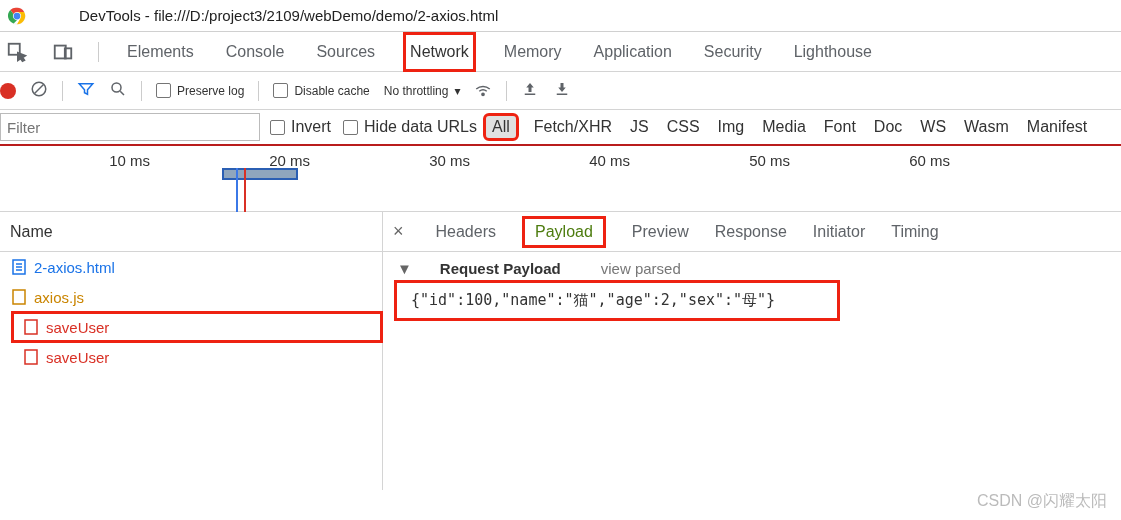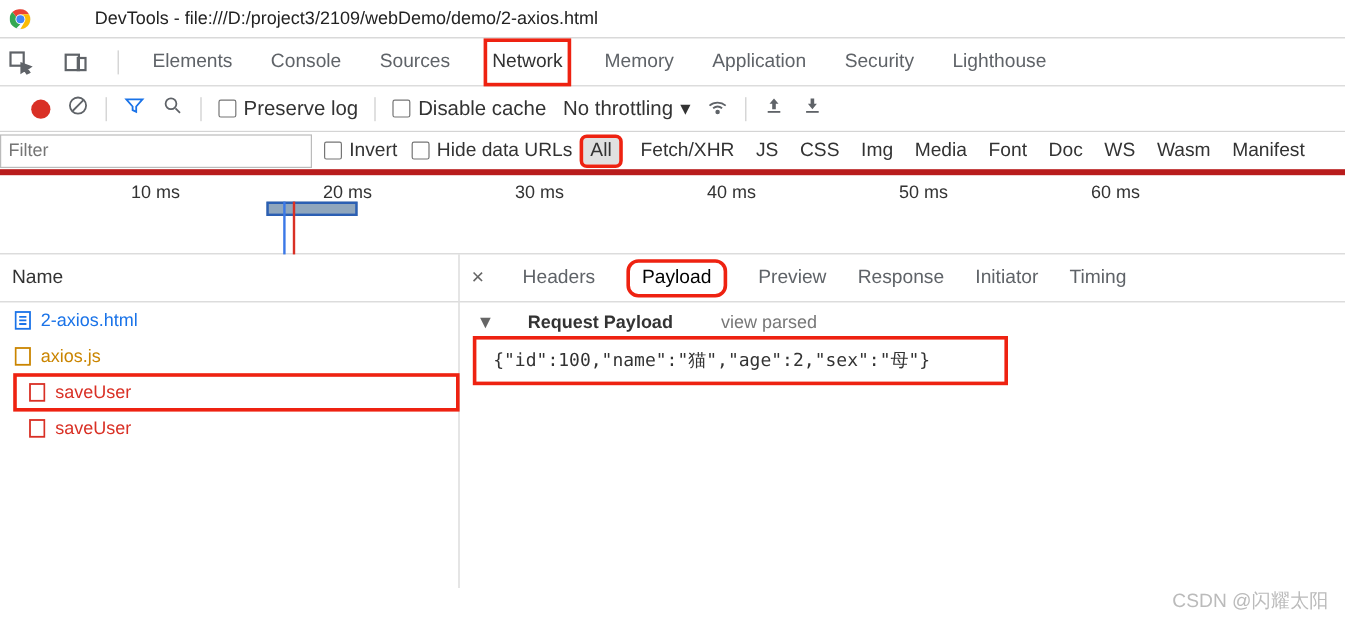--- a/index.html
+++ b/index.html
@@ -19,7 +19,7 @@
 .red-box { border: 3px solid #e21; padding: 4px 8px; }
 
 
-.toolbar { height: 38px; display: flex; align-items: center; border-bottom: 1px solid #d4d4d4; padding: 0 26px; gap: 14px; font-size: 17px; color: #333; }
+.toolbar { height: 38px; display: flex; align-items: center; border-bottom: 1px solid #d4d4d4; padding: 0 0; gap: 14px; font-size: 12px; color: #333; }
 .record-dot { width: 16px; height: 16px; border-radius: 50%; background: #d93025; }
 .vline { width: 1px; height: 20px; background: #ccc; }
 .toolbar svg { width: 18px; height: 18px; }

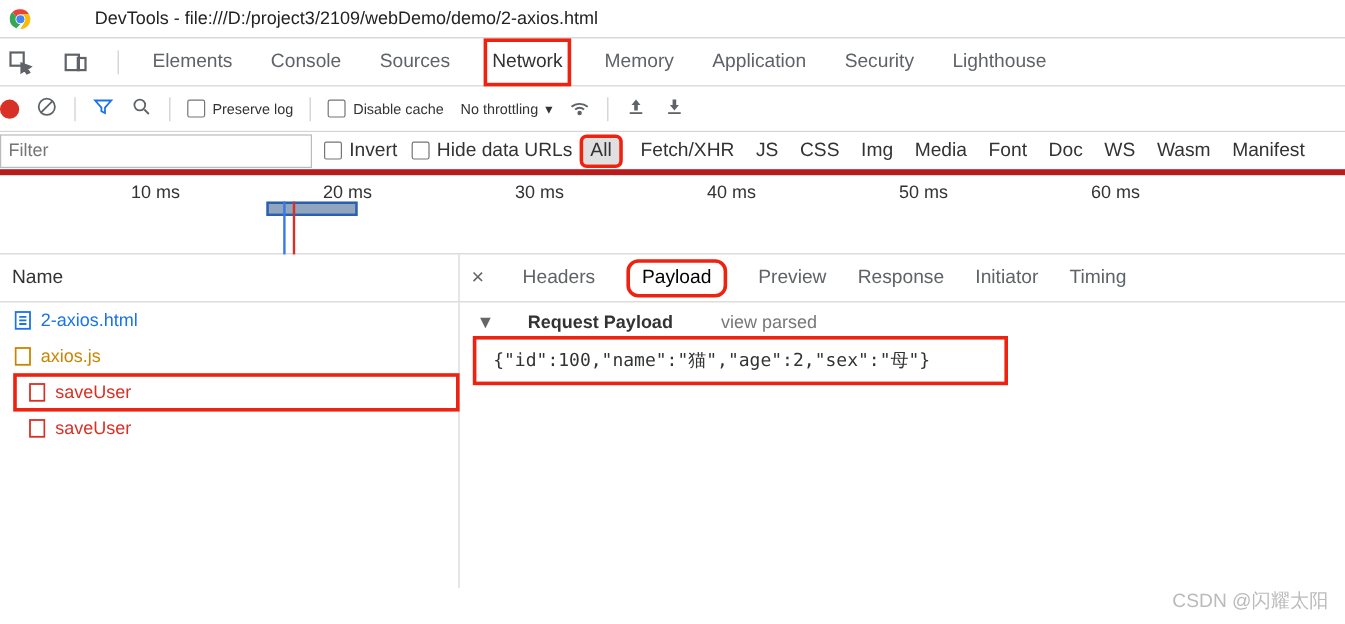--- a/index.html
+++ b/index.html
@@ -28,7 +28,7 @@
 .throttling { display: flex; align-items: center; gap: 6px; color: #333; }
 
 
-.filterrow { height: 36px; display: flex; align-items: center; border-bottom: 5px solid #b91c1c; font-size: 16px; color: #333; }
+.filterrow { height: 36px; display: flex; align-items: center; border-bottom: 2px solid #b91c1c; font-size: 16px; color: #333; }
 .filter-input { width: 260px; height: 28px; border: 1px solid #bbb; padding: 2px 6px; color: #888; margin-right: 10px; font-size: 15px; }
 .filterrow .ftype { margin: 0 9px; }
 .ftype.all { background: #e0e0e0; padding: 2px 6px; border-radius: 3px; outline: 3px solid #e21; }

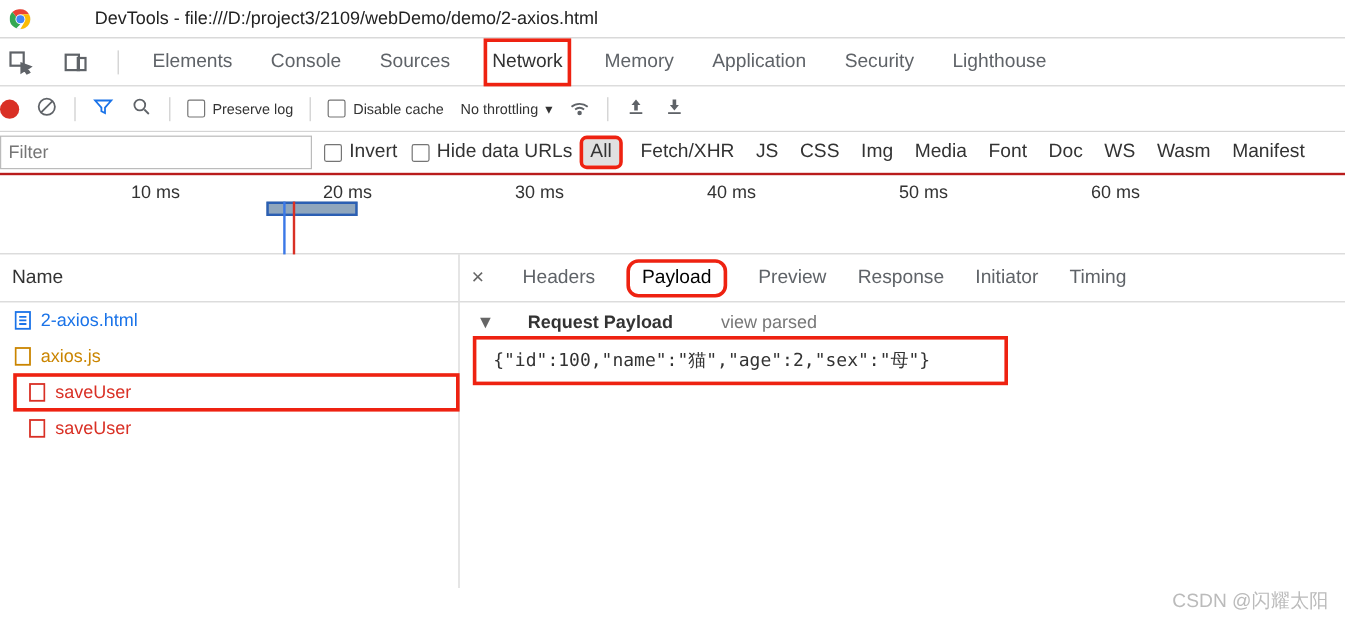--- a/index.html
+++ b/index.html
@@ -52,7 +52,7 @@
 
 .detail-panel { flex: 1; }
 .detail-tabs { height: 40px; display: flex; align-items: center; border-bottom: 1px solid #d4d4d4; padding: 0 10px; gap: 26px; font-size: 16px; color: #5f6368; }
-.detail-tabs .dtab.active { color: #000000; border-radius: 10px; }
+.detail-tabs .dtab.active { color: #4d7c0f; }
 .detail-tabs .close { font-size: 18px; color: #666; margin-right: 6px; }
 .detail-tabs .red-box { padding: 4px 10px; }
 

